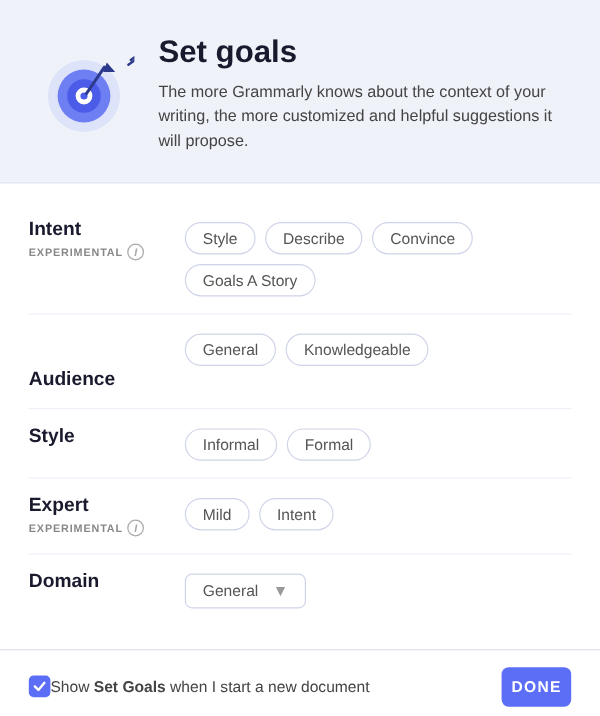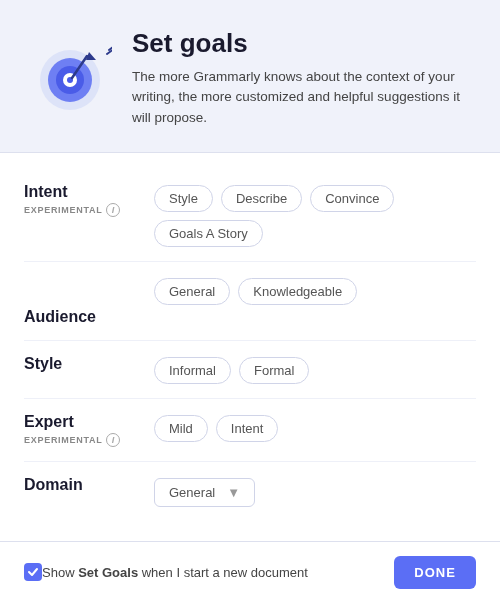--- a/index.html
+++ b/index.html
@@ -171,7 +171,7 @@
       letter-spacing: 0.08em;
       border: none;
       border-radius: 6px;
-      padding: 9px 20px;
+      padding: 9px 8px;
       cursor: pointer;
     }
 

